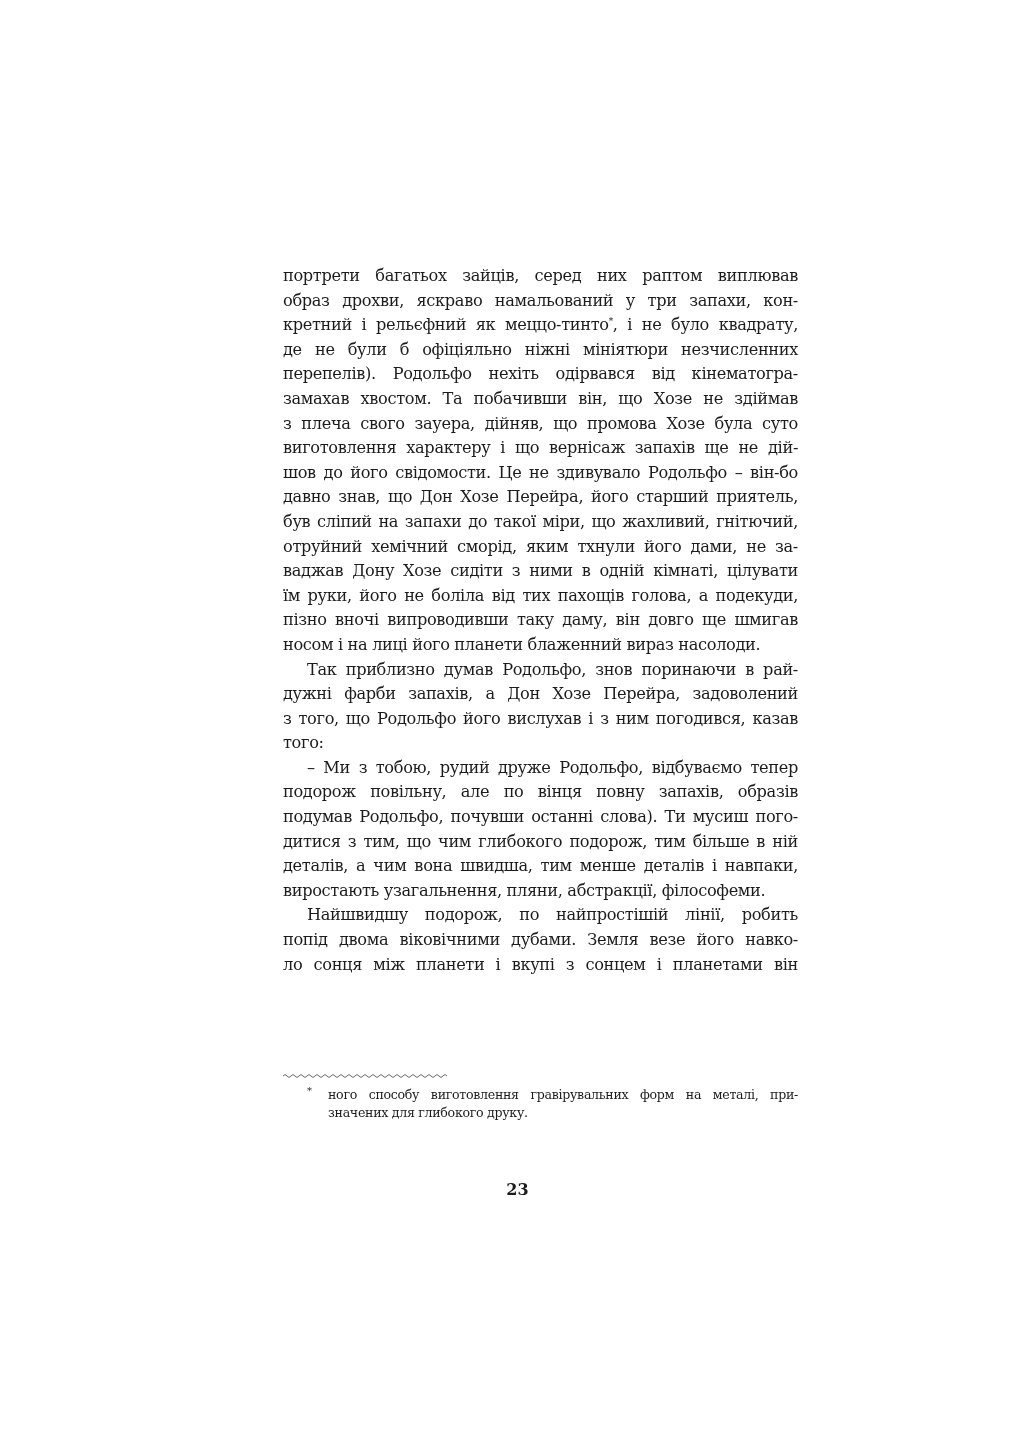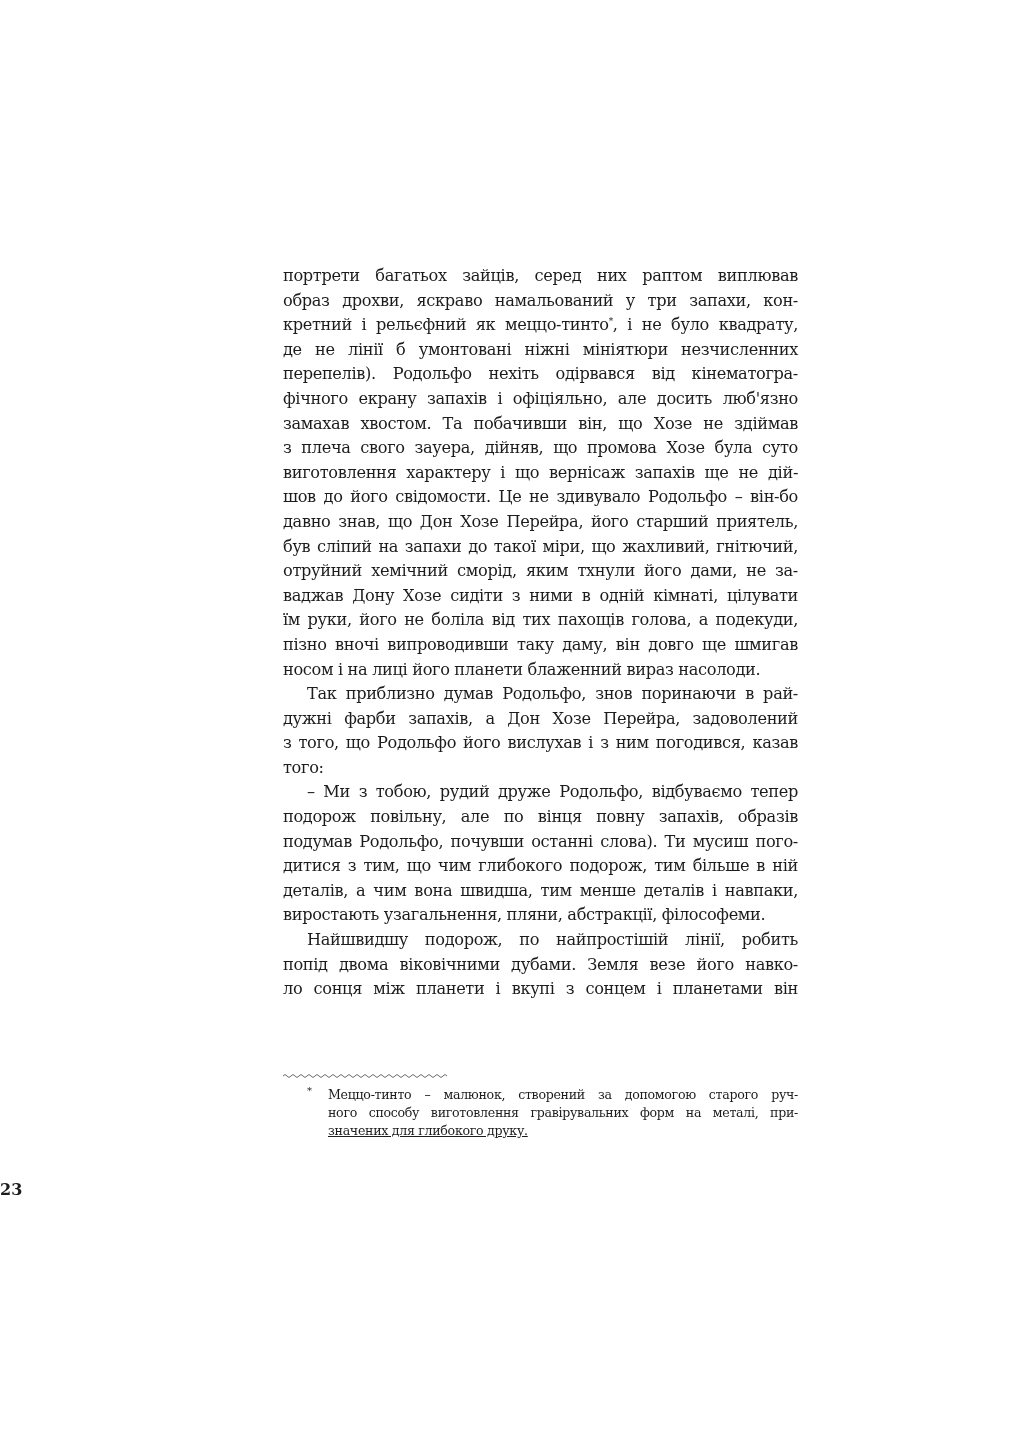--- a/index.html
+++ b/index.html
@@ -25,7 +25,7 @@
     <span class="line">портрети багатьох зайців, серед них раптом виплював</span>
     <span class="line">образ дрохви, яскраво намальований у три запахи, кон-</span>
     <span class="line">кретний і рельєфний як меццо-тинто<sup>*</sup>, і не було квадрату,</span>
-    <span class="line">де не лінії б умонтовані ніжні мініятюри незчисленних</span>
+    <span class="line">де не були б офіціяльно ніжні мініятюри незчисленних</span>
     <span class="line">перепелів). Родольфо нехіть одірвався від кінематогра-</span>
     <span class="line">фічного екрану запахів і офіціяльно, але досить люб'язно</span>
     <span class="line">замахав хвостом. Та побачивши він, що Хозе не здіймав</span>

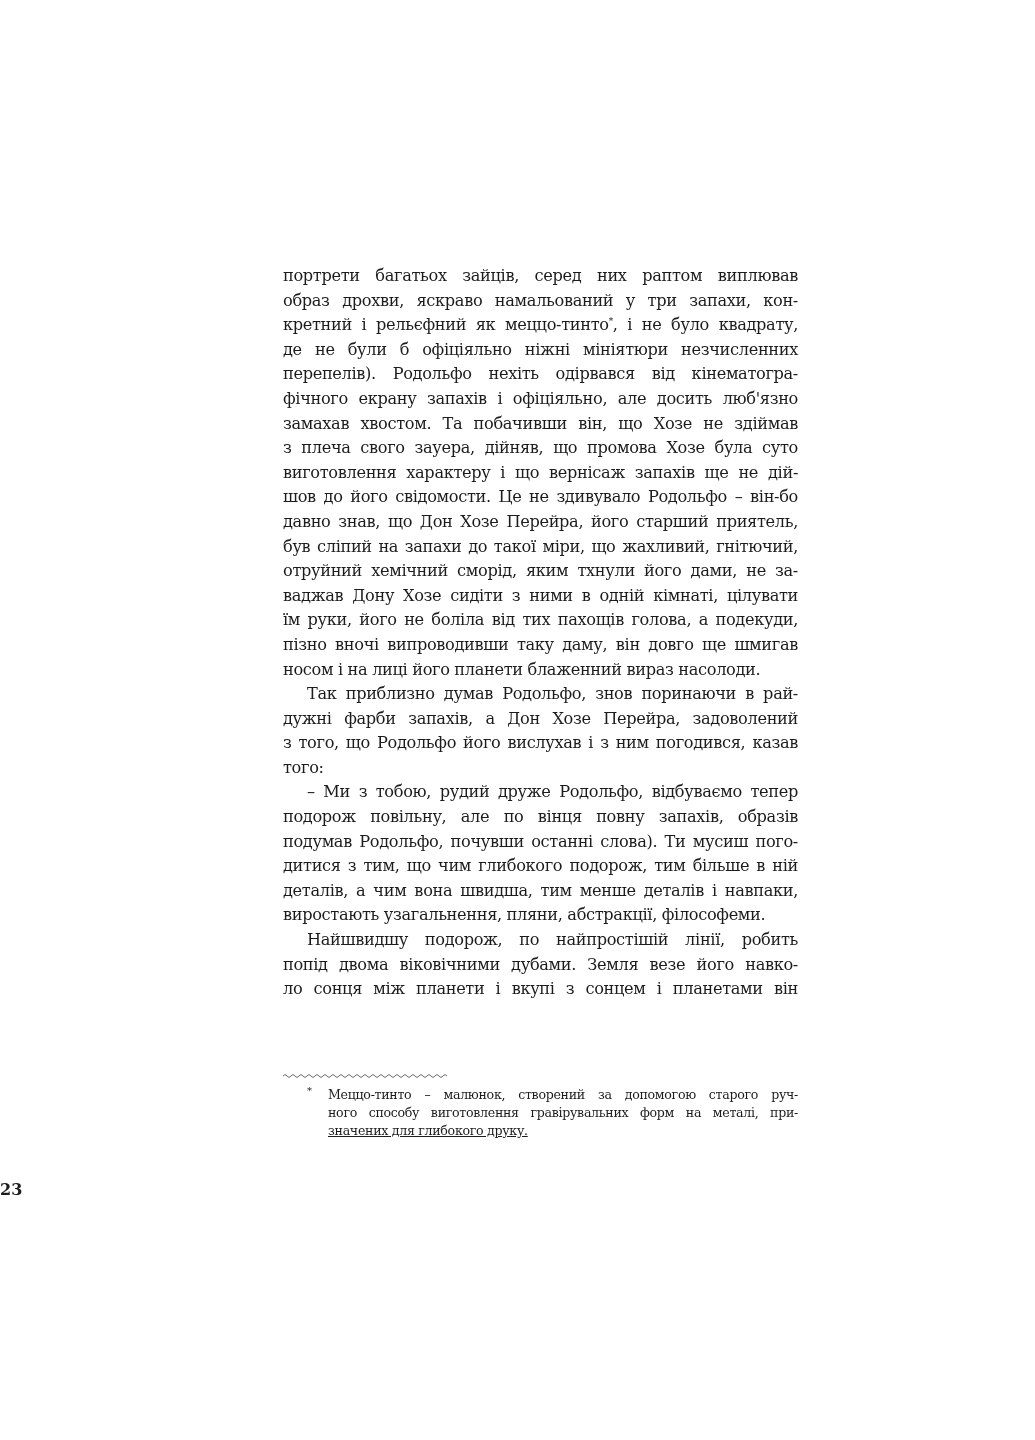--- a/index.html
+++ b/index.html
@@ -27,7 +27,6 @@
     <span class="line">кретний і рельєфний як меццо-тинто<sup>*</sup>, і не було квадрату,</span>
     <span class="line">де не були б офіціяльно ніжні мініятюри незчисленних</span>
     <span class="line">перепелів). Родольфо нехіть одірвався від кінематогра-</span>
-    <span class="line">фічного екрану запахів і офіціяльно, але досить люб'язно</span>
     <span class="line">замахав хвостом. Та побачивши він, що Хозе не здіймав</span>
     <span class="line">з плеча свого зауера, дійняв, що промова Хозе була суто</span>
     <span class="line">виготовлення характеру і що вернісаж запахів ще не дій-</span>

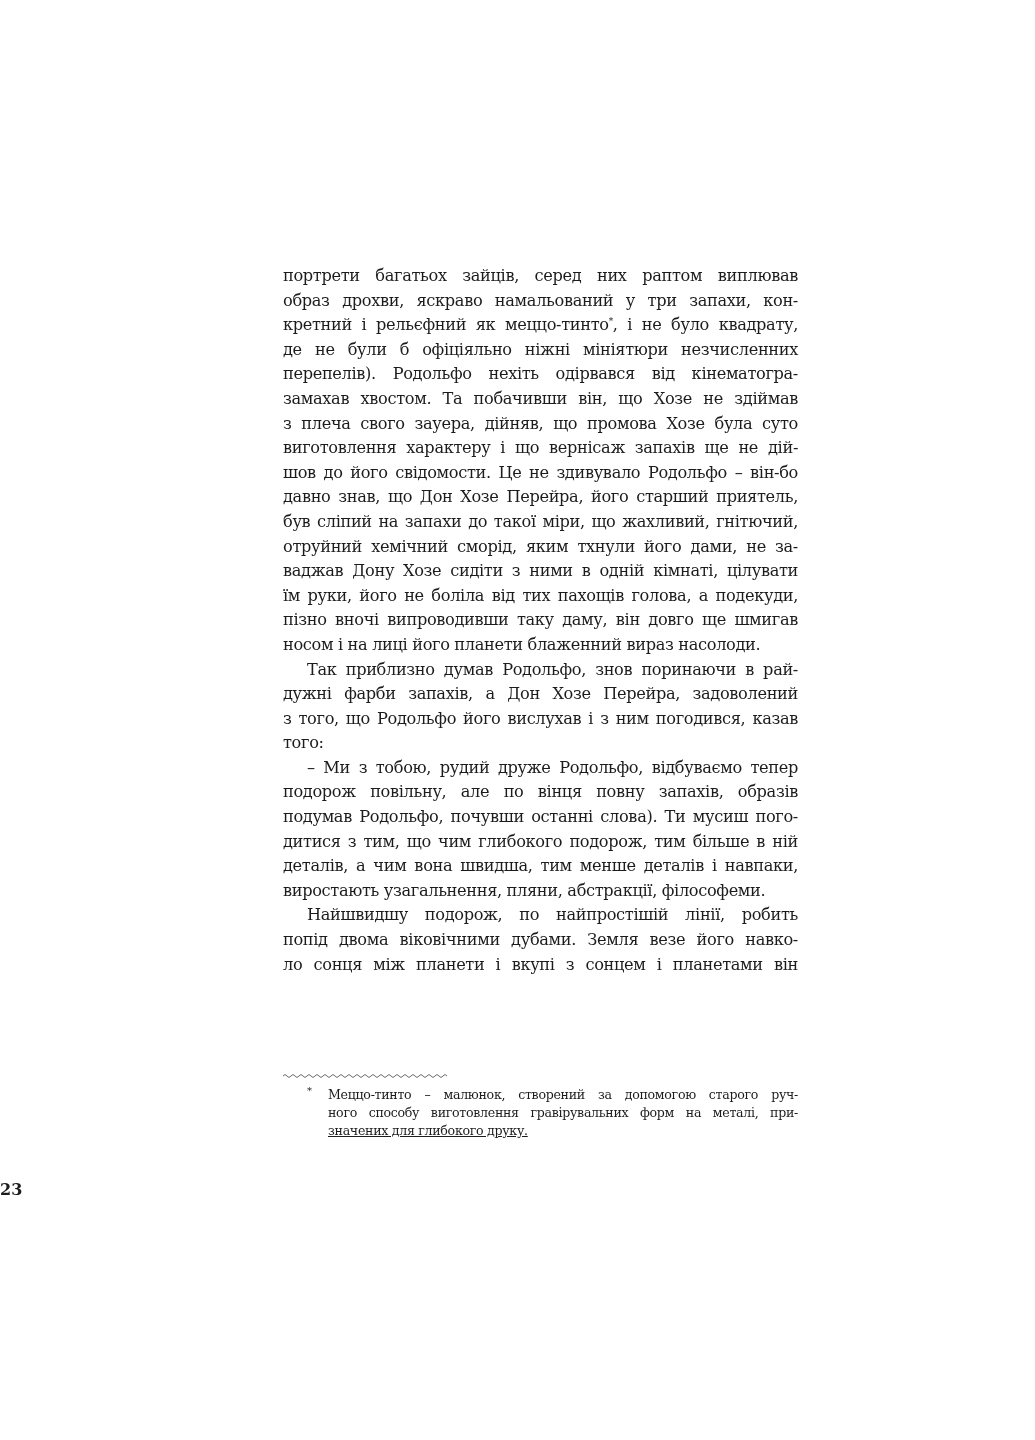--- a/index.html
+++ b/index.html
@@ -60,7 +60,6 @@
 <div class="footnote">
   <span class="fn-mark">*</span>
   <div class="fn-text">
-    <span class="fn-line">Меццо-тинто – малюнок, створений за допомогою старого руч-</span>
     <span class="fn-line">ного способу виготовлення гравірувальних форм на металі, при-</span>
     <span class="fn-line last">значених для глибокого друку.</span>
   </div>

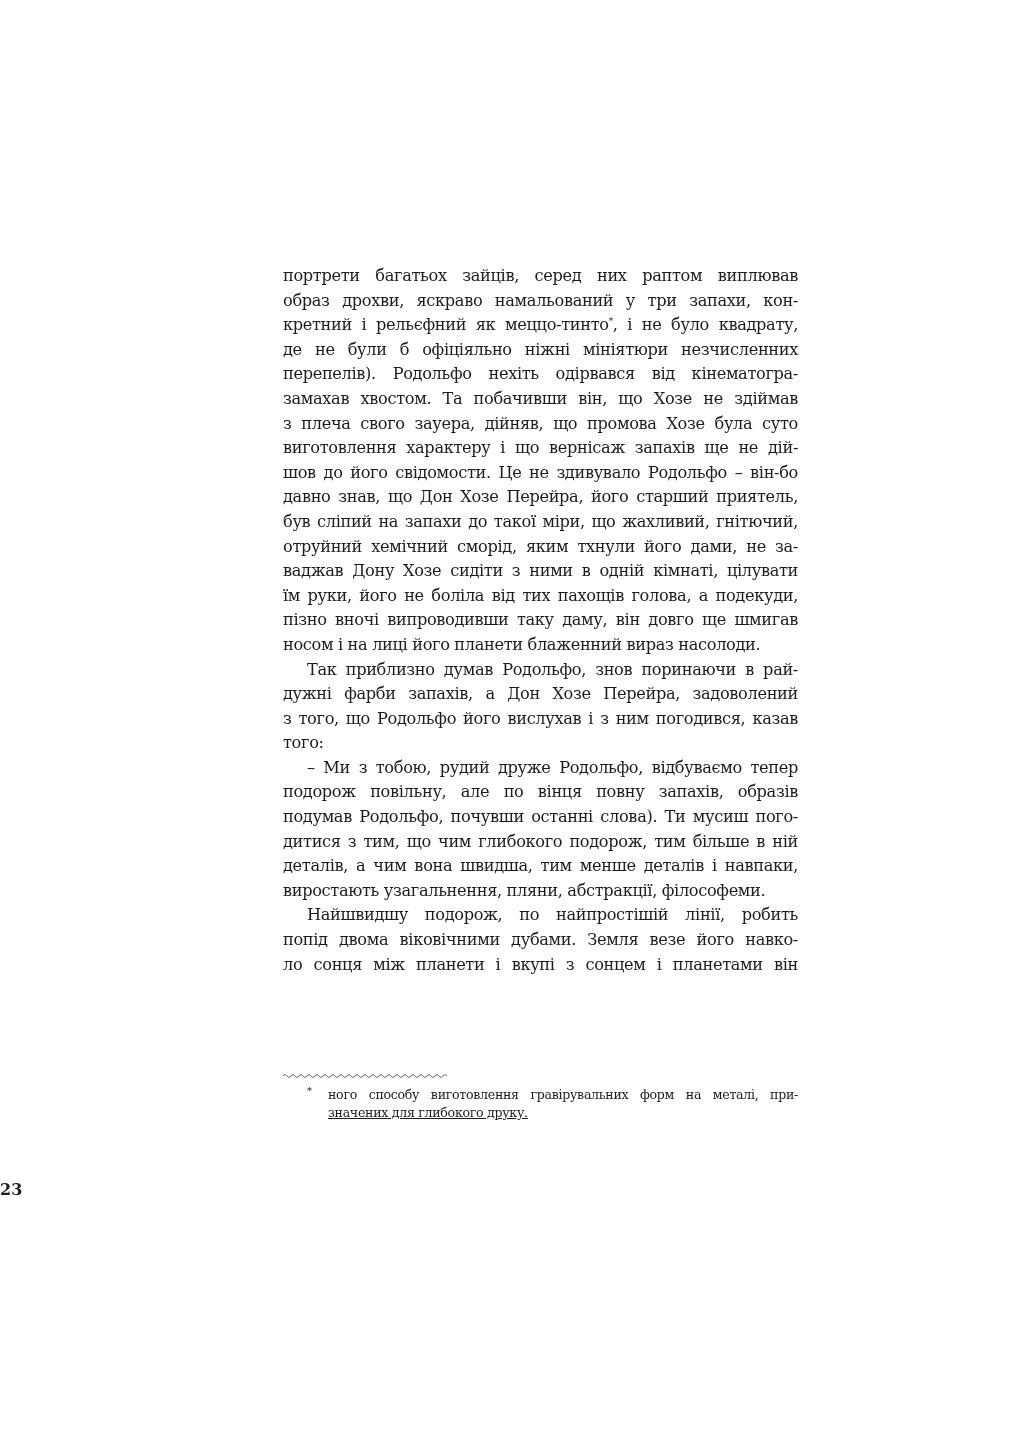--- a/index.html
+++ b/index.html
@@ -14,7 +14,7 @@
   .fn-mark { position: absolute; left: 24px; top: -4px; font-size: 10px; }
   .fn-text { margin-left: 45px; }
   .fn-line { display: block; white-space: nowrap; text-align: justify; text-align-last: justify; }
-  .fn-line.last { text-align-last: left; text-decoration: underline; }
+  .fn-line.last { text-align-last: left; }
   .page-number { position: absolute; left: 0; width: 1035px; top: 1180px; text-align: left; font-family: "DejaVu Serif", serif; font-weight: bold; font-size: 16px; color: #1c1c1c; }
   sup { font-size: 9px; vertical-align: 6px; line-height: 0; }
 </style>

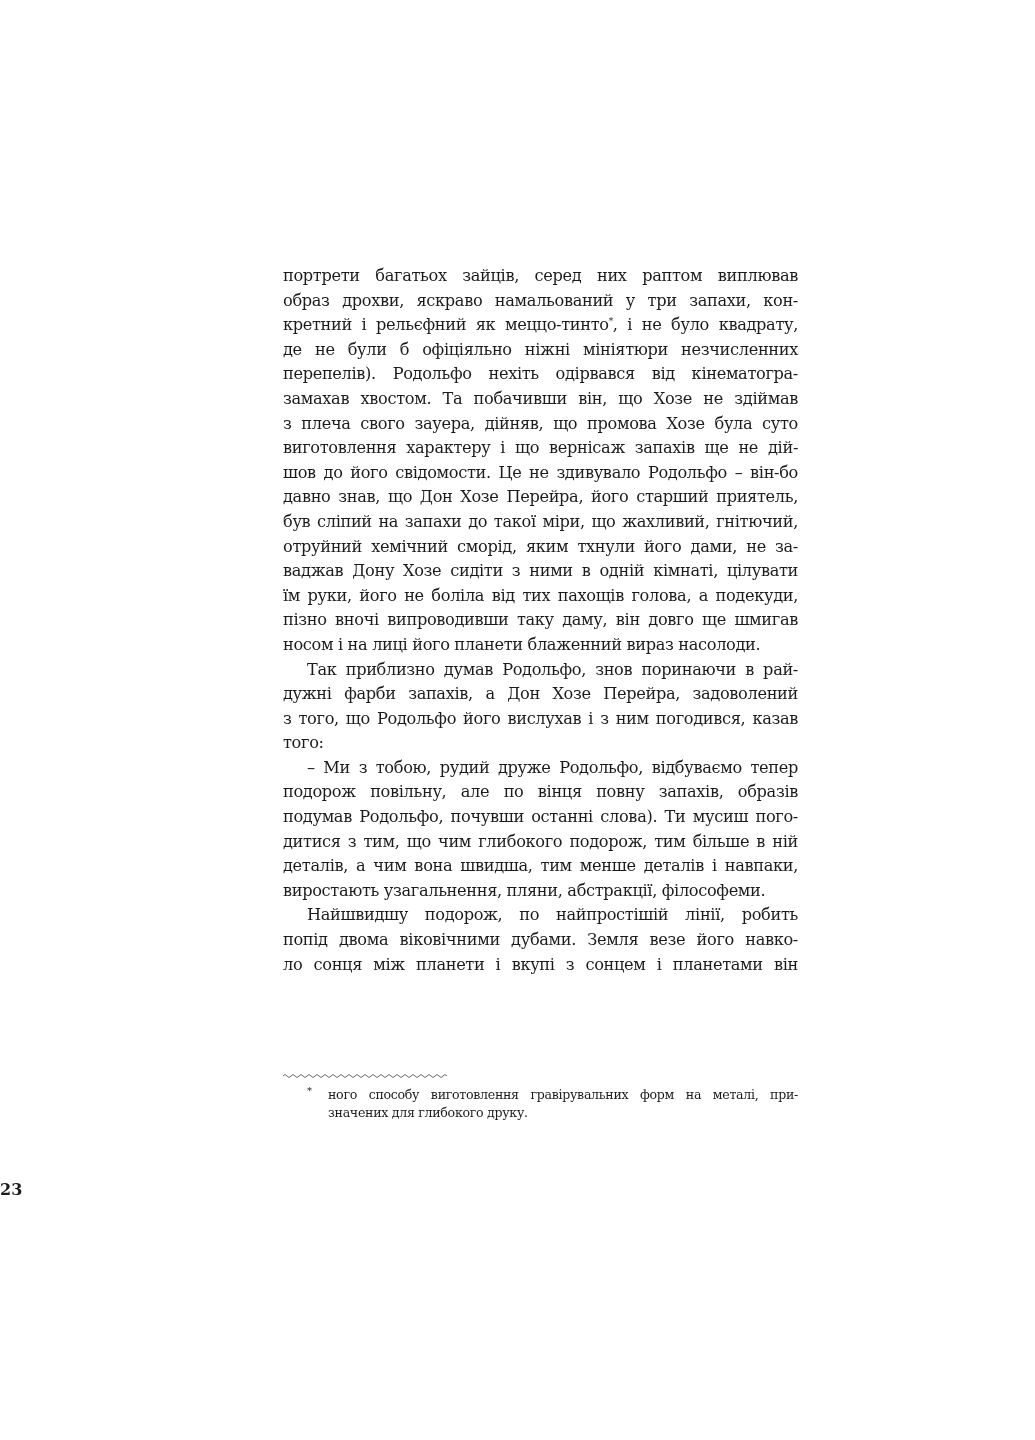--- a/index.html
+++ b/index.html
@@ -15,7 +15,7 @@
   .fn-text { margin-left: 45px; }
   .fn-line { display: block; white-space: nowrap; text-align: justify; text-align-last: justify; }
   .fn-line.last { text-align-last: left; }
-  .page-number { position: absolute; left: 0; width: 1035px; top: 1180px; text-align: left; font-family: "DejaVu Serif", serif; font-weight: bold; font-size: 16px; color: #1c1c1c; }
+  .page-number { position: absolute; left: 0; width: 1035px; top: 1180px; text-align: center; font-family: "DejaVu Serif", serif; font-weight: bold; font-size: 16px; color: #1c1c1c; }
   sup { font-size: 9px; vertical-align: 6px; line-height: 0; }
 </style>
 </head>

